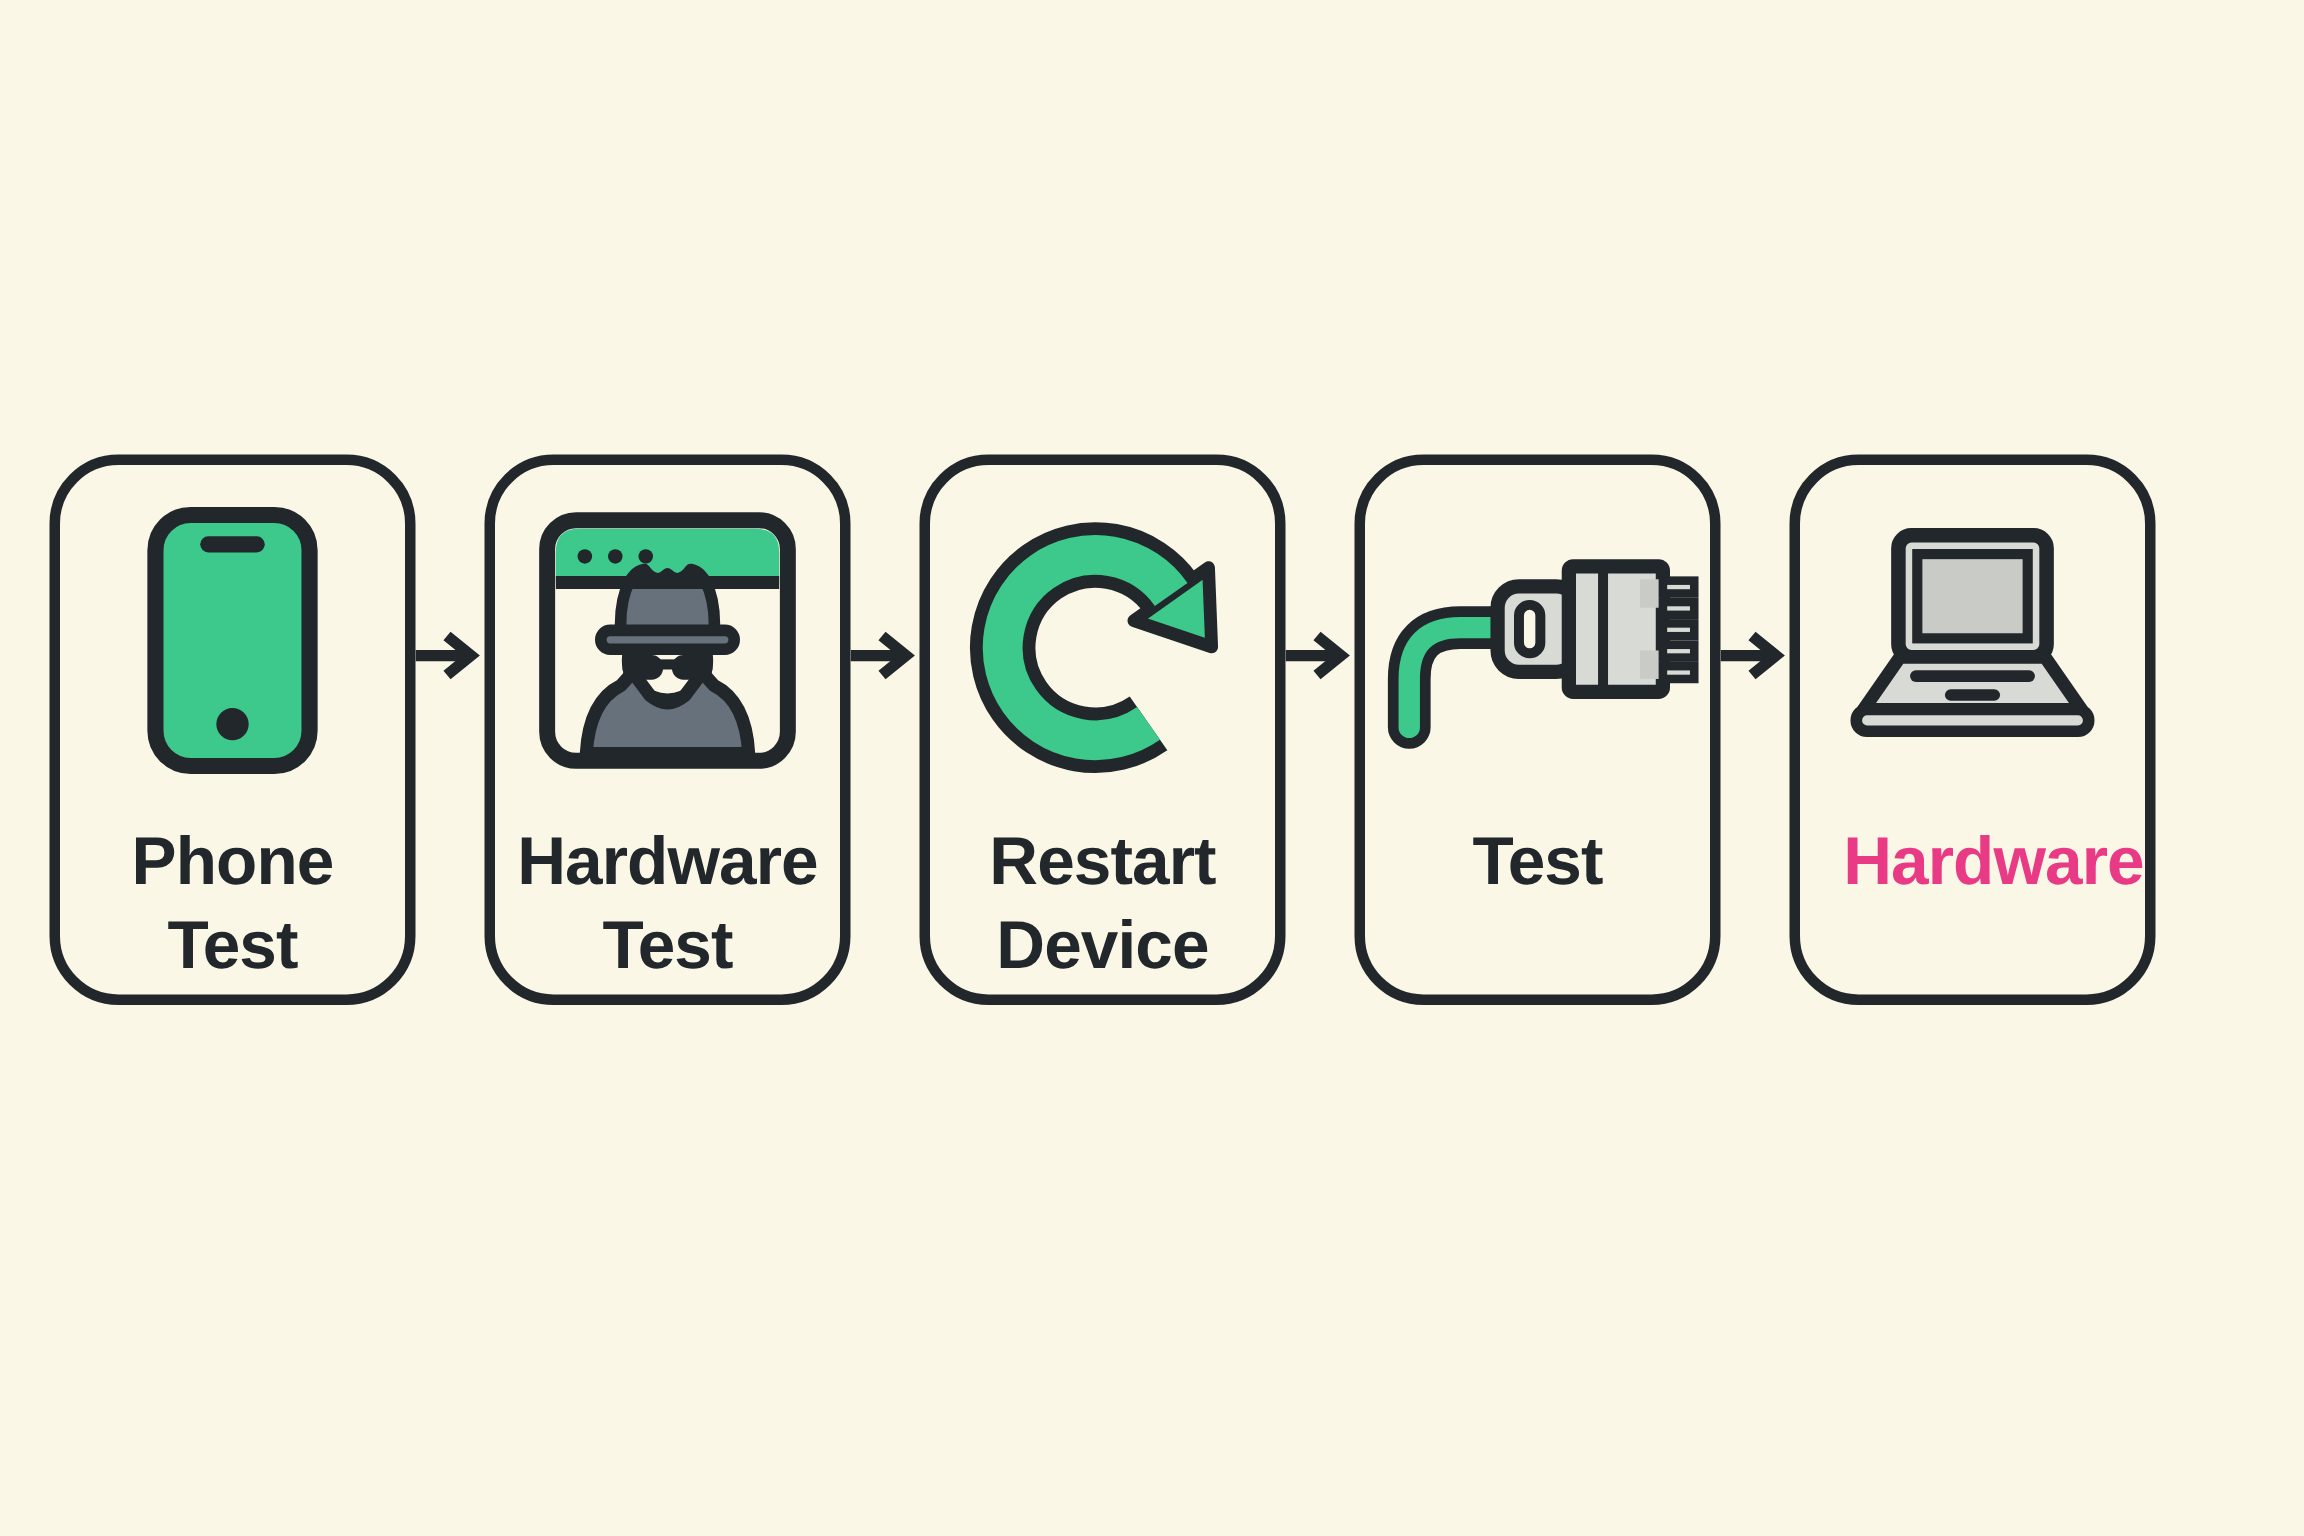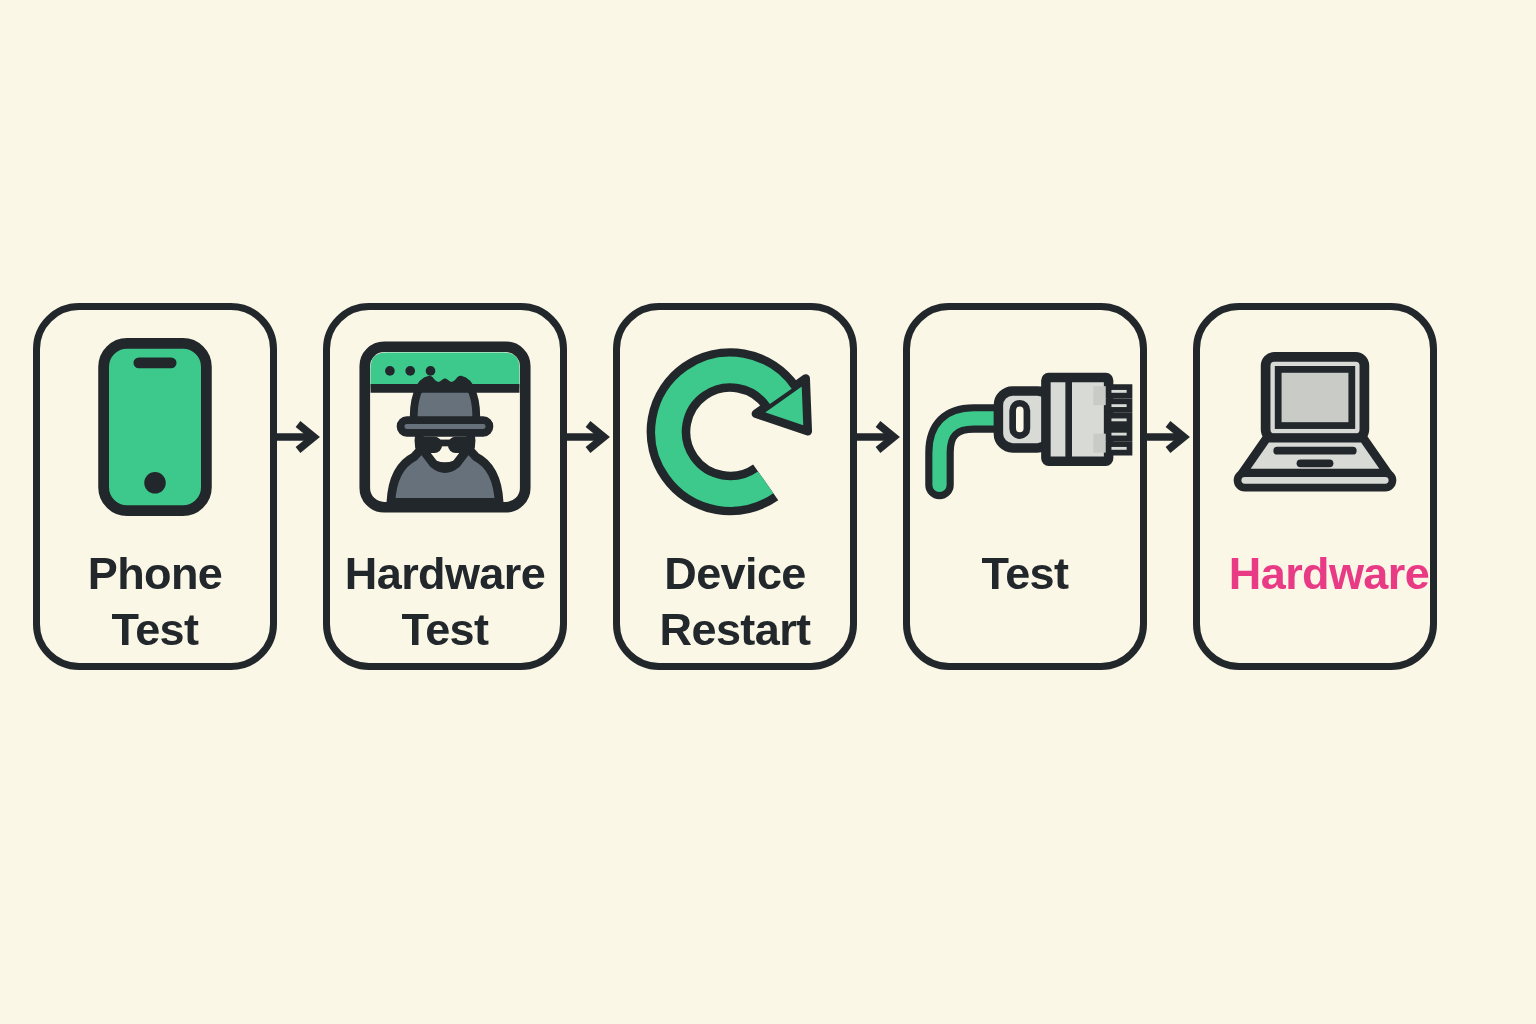--- a/index.html
+++ b/index.html
@@ -119,8 +119,8 @@
       </svg>
     </div>
     <div class="label">
+      <div>Restart</div>
       <div style="color: rgb(34, 39, 44);">Device</div>
-      <div>Restart</div>
     </div>
   </div>
 

